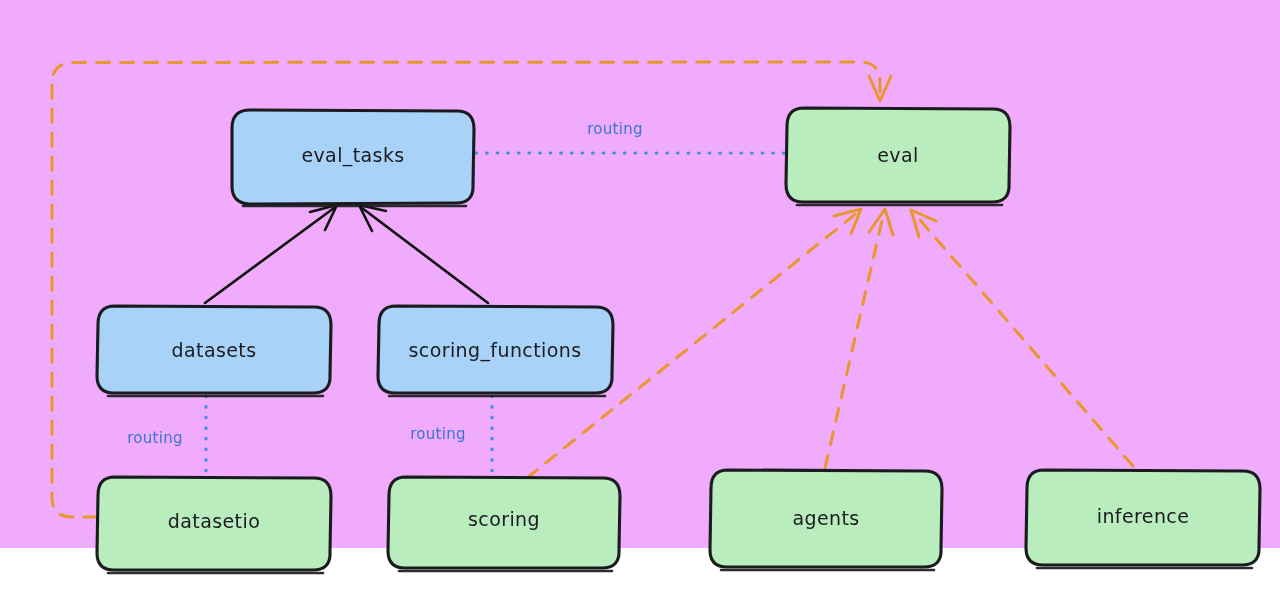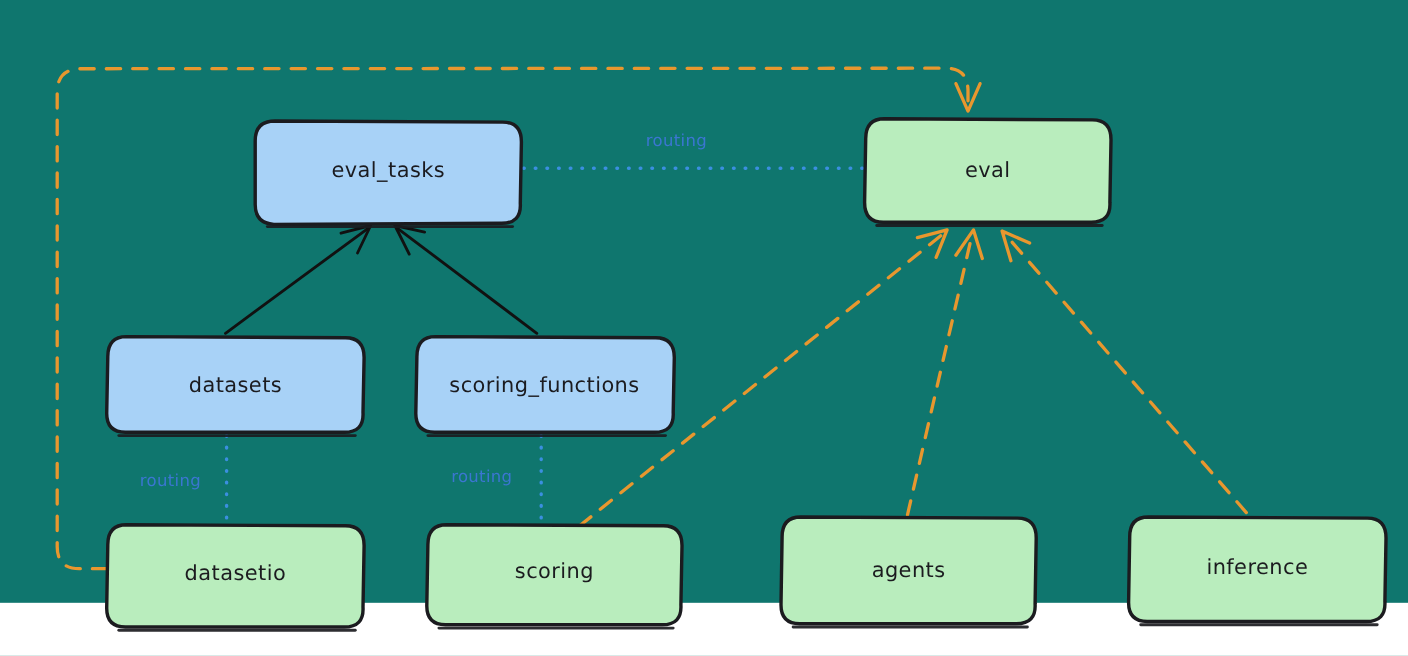--- a/index.html
+++ b/index.html
@@ -17,7 +17,7 @@
     position: relative;
     width: 1280px;
     height: 548px;
-    background: #0f766e;
+    background: #f0abfc;
   }
   svg.canvas {
     position: absolute;

